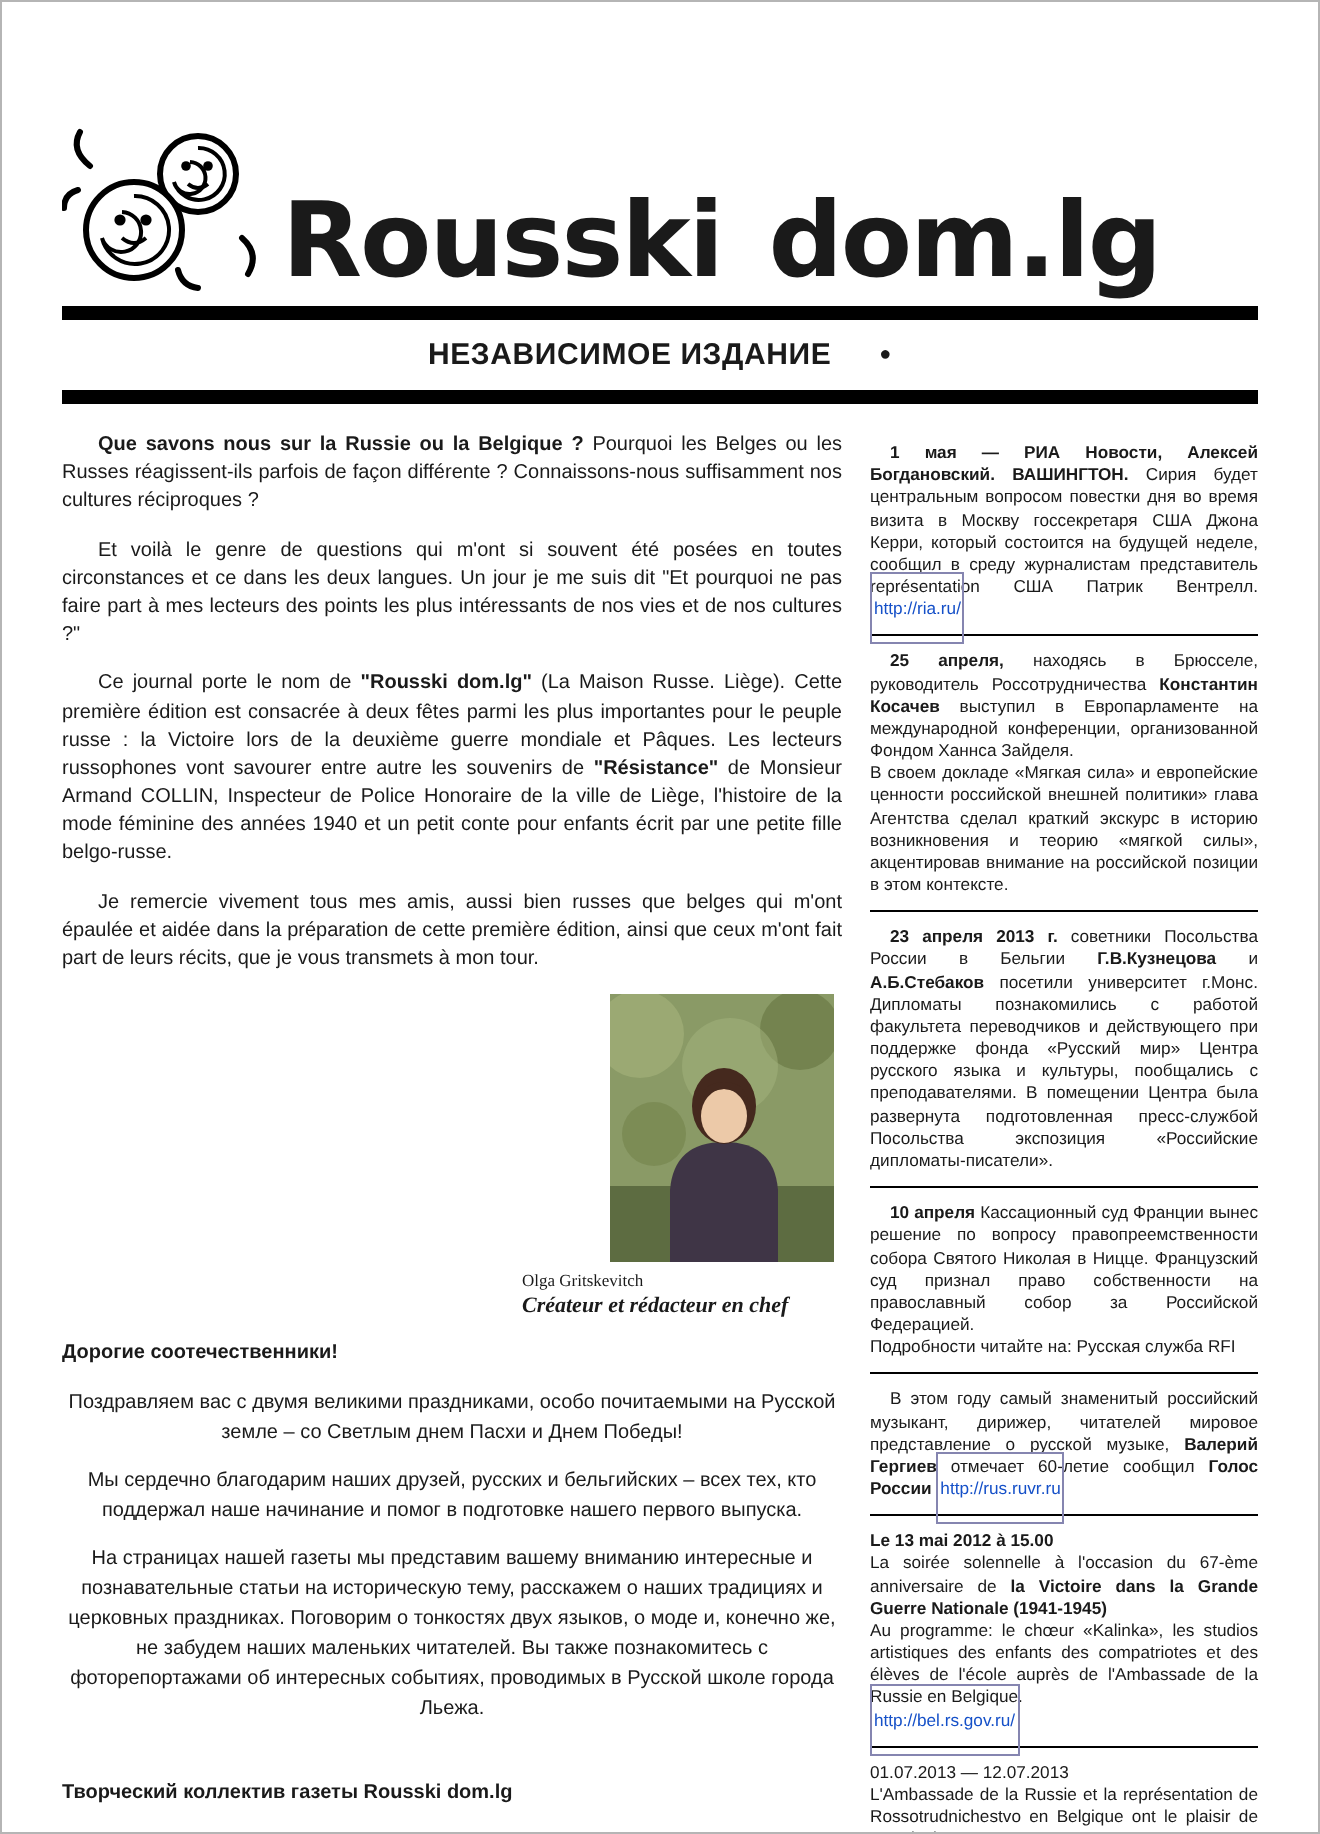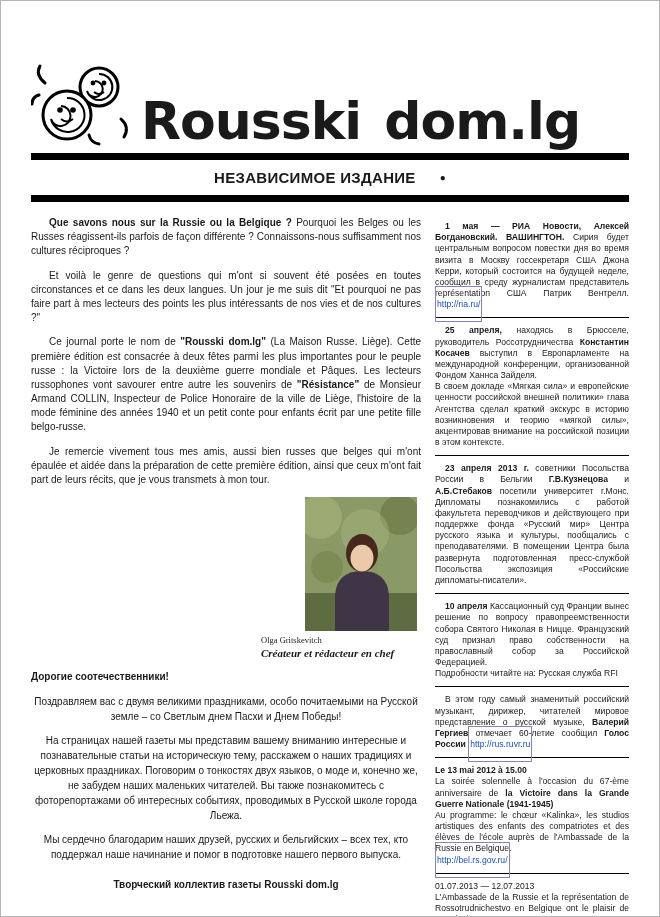--- a/index.html
+++ b/index.html
@@ -92,8 +92,8 @@
 
       <div class="ru-h">Дорогие соотечественники!</div>
       <div class="ru-p">Поздравляем вас с двумя великими праздниками, особо почитаемыми на Русской земле – со Светлым днем Пасхи и Днем Победы!</div>
+      <div class="ru-p">Мы сердечно благодарим наших друзей, русских и бельгийских – всех тех, кто поддержал наше начинание и помог в подготовке нашего первого выпуска.</div>
       <div class="ru-p">На страницах нашей газеты мы представим вашему вниманию интересные и познавательные статьи на историческую тему, расскажем о наших традициях и церковных праздниках. Поговорим о тонкостях двух языков, о моде и, конечно же, не забудем наших маленьких читателей. Вы также познакомитесь с фоторепортажами об интересных событиях, проводимых в Русской школе города Льежа.</div>
-      <div class="ru-p">Мы сердечно благодарим наших друзей, русских и бельгийских – всех тех, кто поддержал наше начинание и помог в подготовке нашего первого выпуска.</div>
       <div class="signature"><span class="b">Творческий коллектив газеты </span><span class="b">Rousski dom.lg</span></div>
     </div>
 

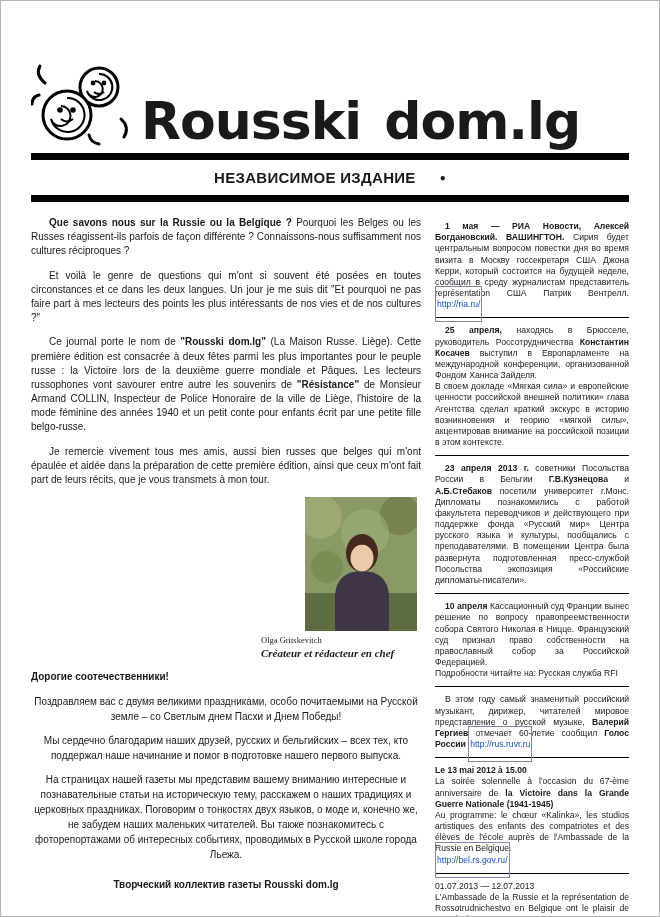--- a/index.html
+++ b/index.html
@@ -27,7 +27,7 @@
   .cap-role{font-size:11px;font-weight:bold;font-style:italic;font-family:"Liberation Serif",serif}
   .ru-h{font-weight:bold;text-align:left;margin:8px 0 10px;text-indent:0}
   .ru-p{text-align:center;line-height:1.5;margin-bottom:9px;text-indent:0}
-  .signature{text-align:center;font-weight:bold;margin-top:16px;text-indent:0}
+  .signature{text-align:left;font-weight:bold;margin-top:28px;text-indent:0}
 </style>
 </head>
 <body>

